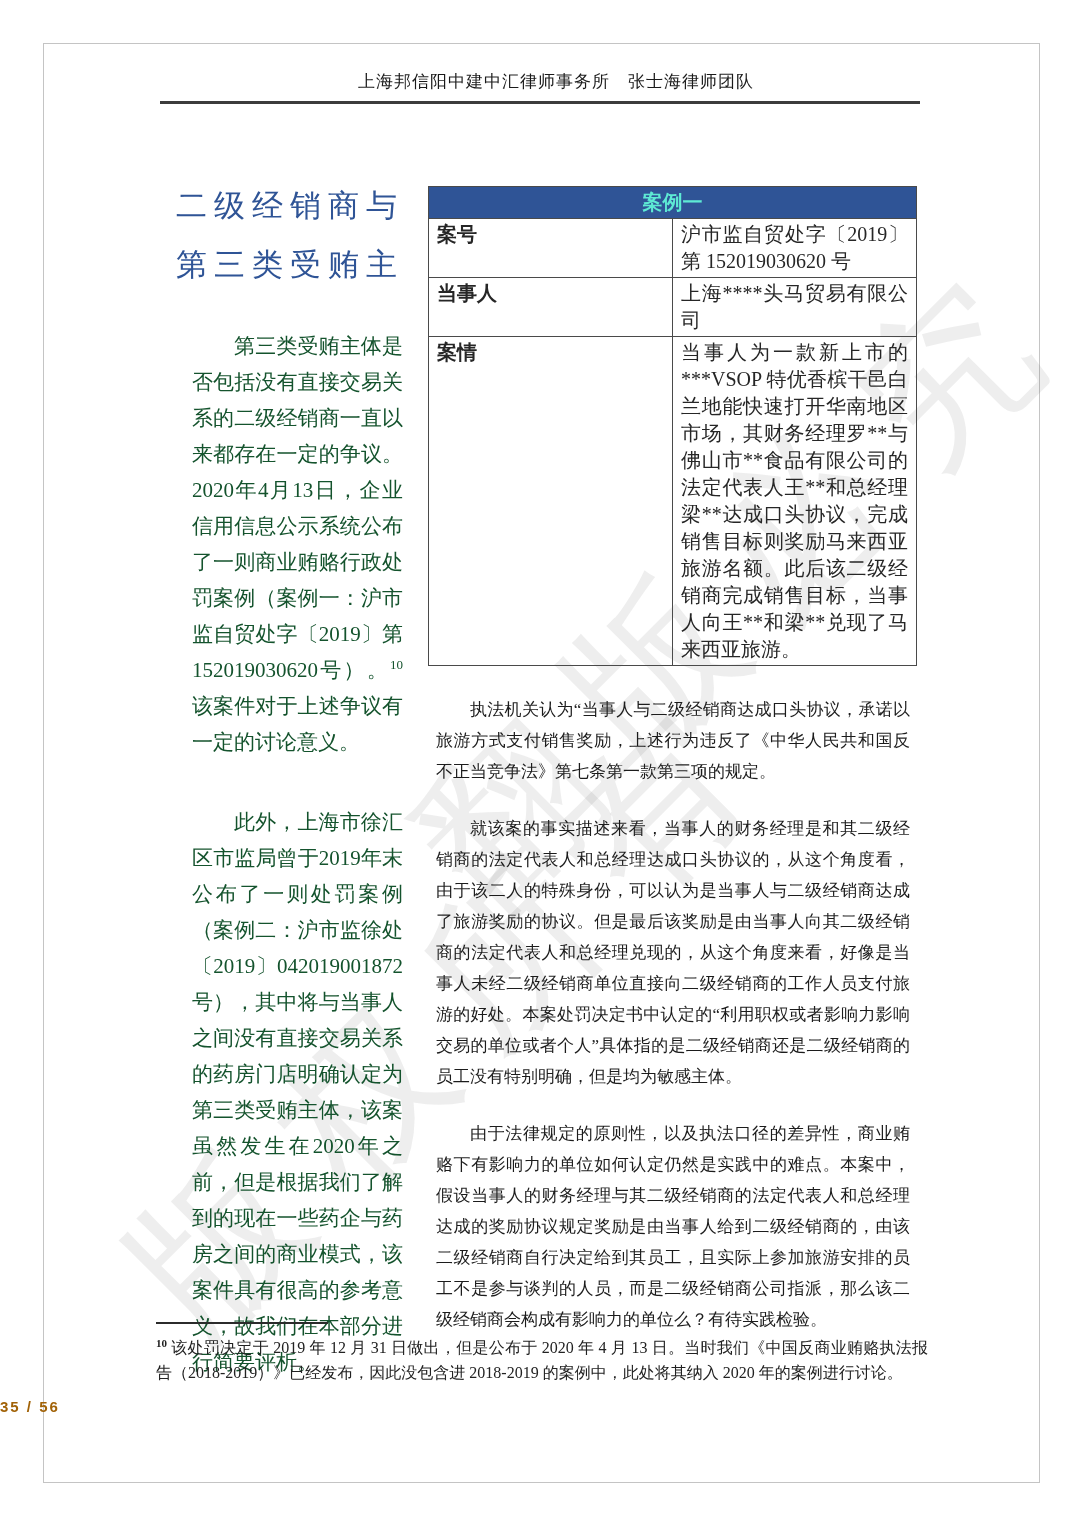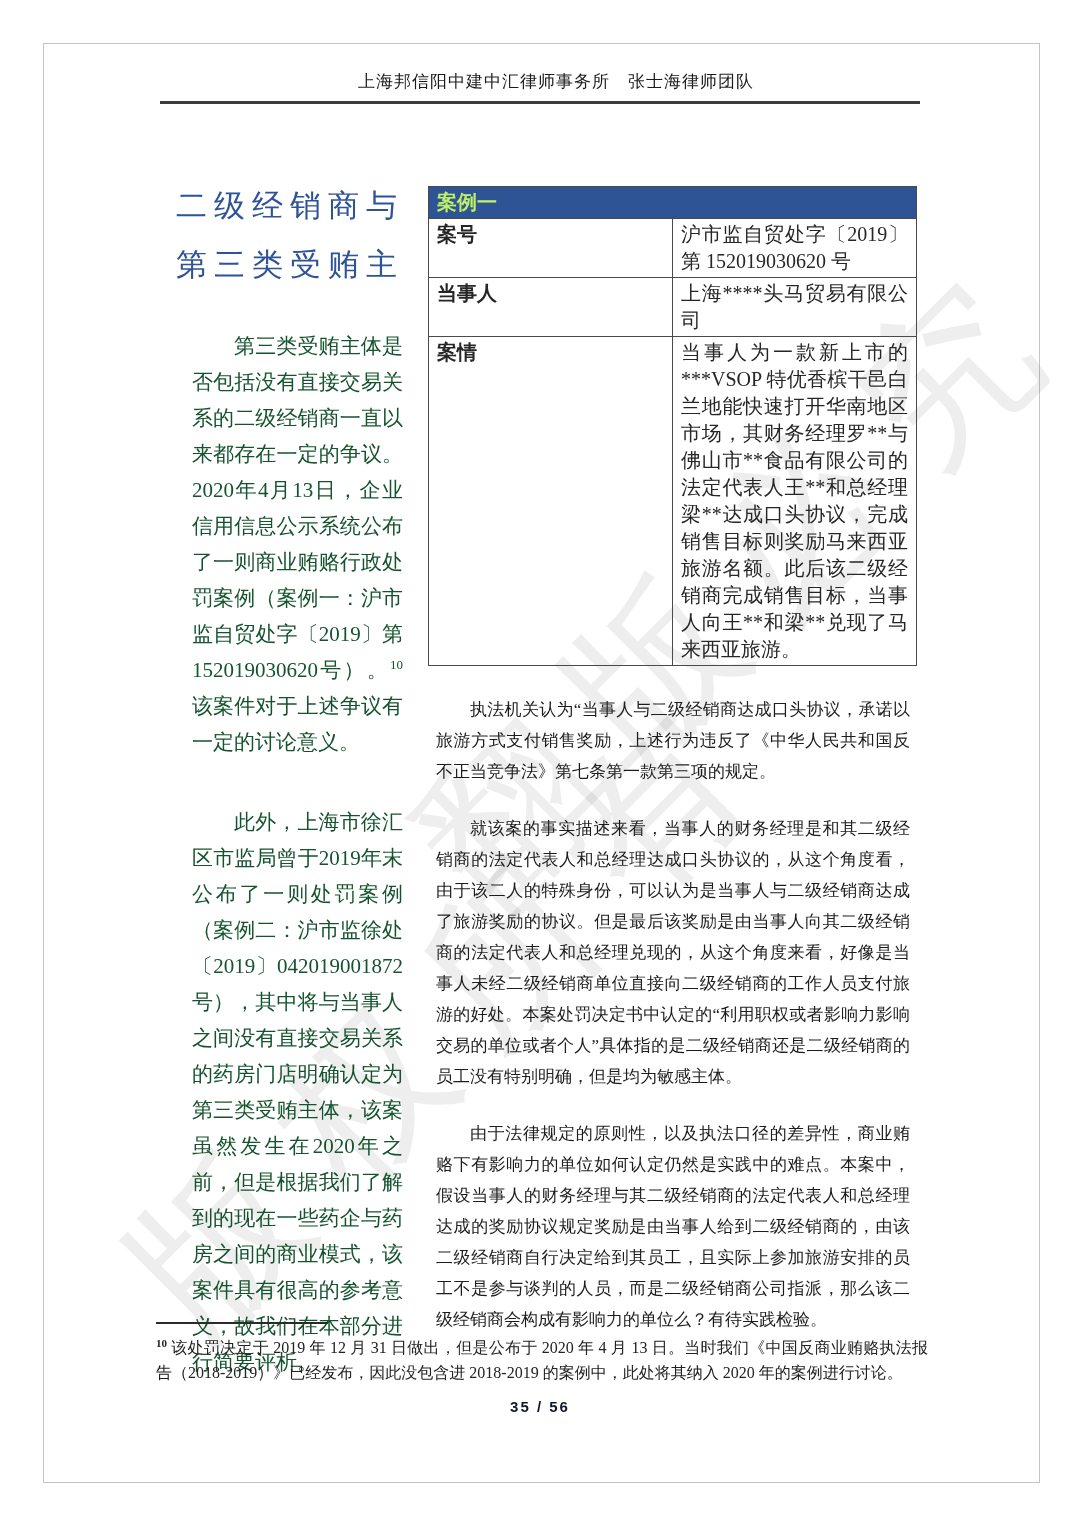--- a/index.html
+++ b/index.html
@@ -98,7 +98,8 @@
   }
   td.caption-cell{
     background:var(--accent);
-    color:#bef264;
+    color:#5eead4;
+    text-align:center;
     font-family:"Liberation Sans","DejaVu Sans",sans-serif;
     font-weight:700;
     font-size:20px;

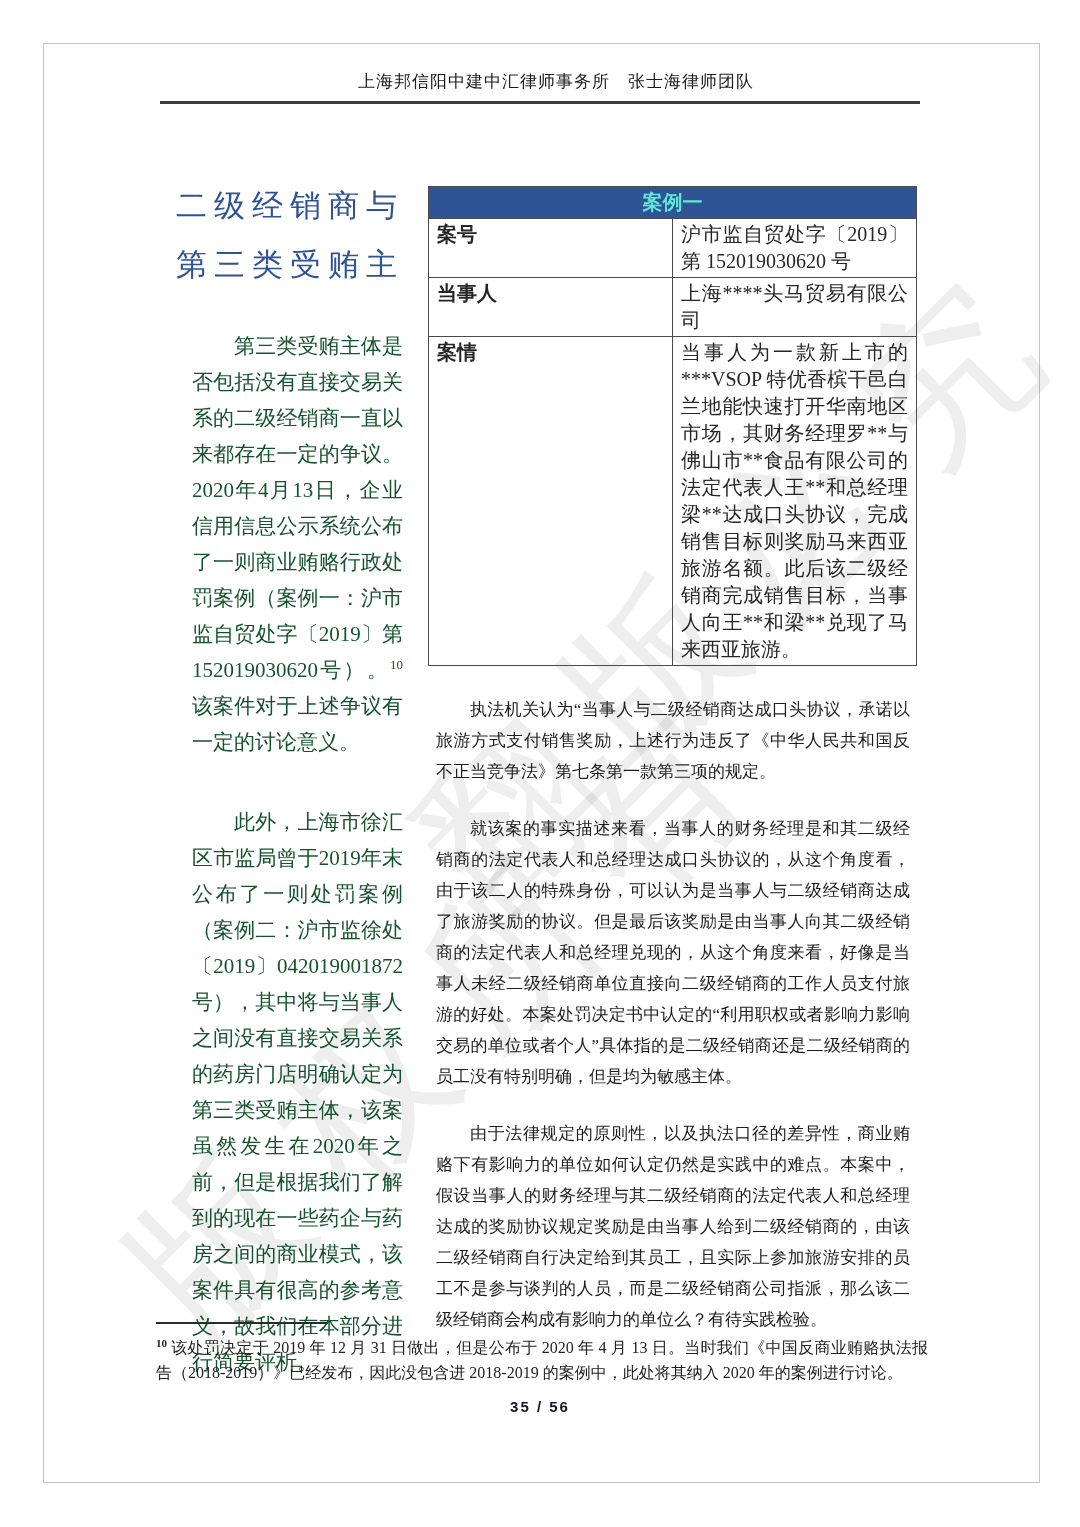--- a/index.html
+++ b/index.html
@@ -146,11 +146,10 @@
   .footnote sup{font-size:11px;font-weight:700;}
   .page-number{
     position:absolute;left:0;right:0;top:1398px;
-    text-align:center;
     font-family:"Liberation Sans","DejaVu Sans",sans-serif;
     font-weight:700;
     font-size:15px;
-    color:#0f172a;
+    color:#a16207;
     letter-spacing:2px;
     z-index:1;
   }

